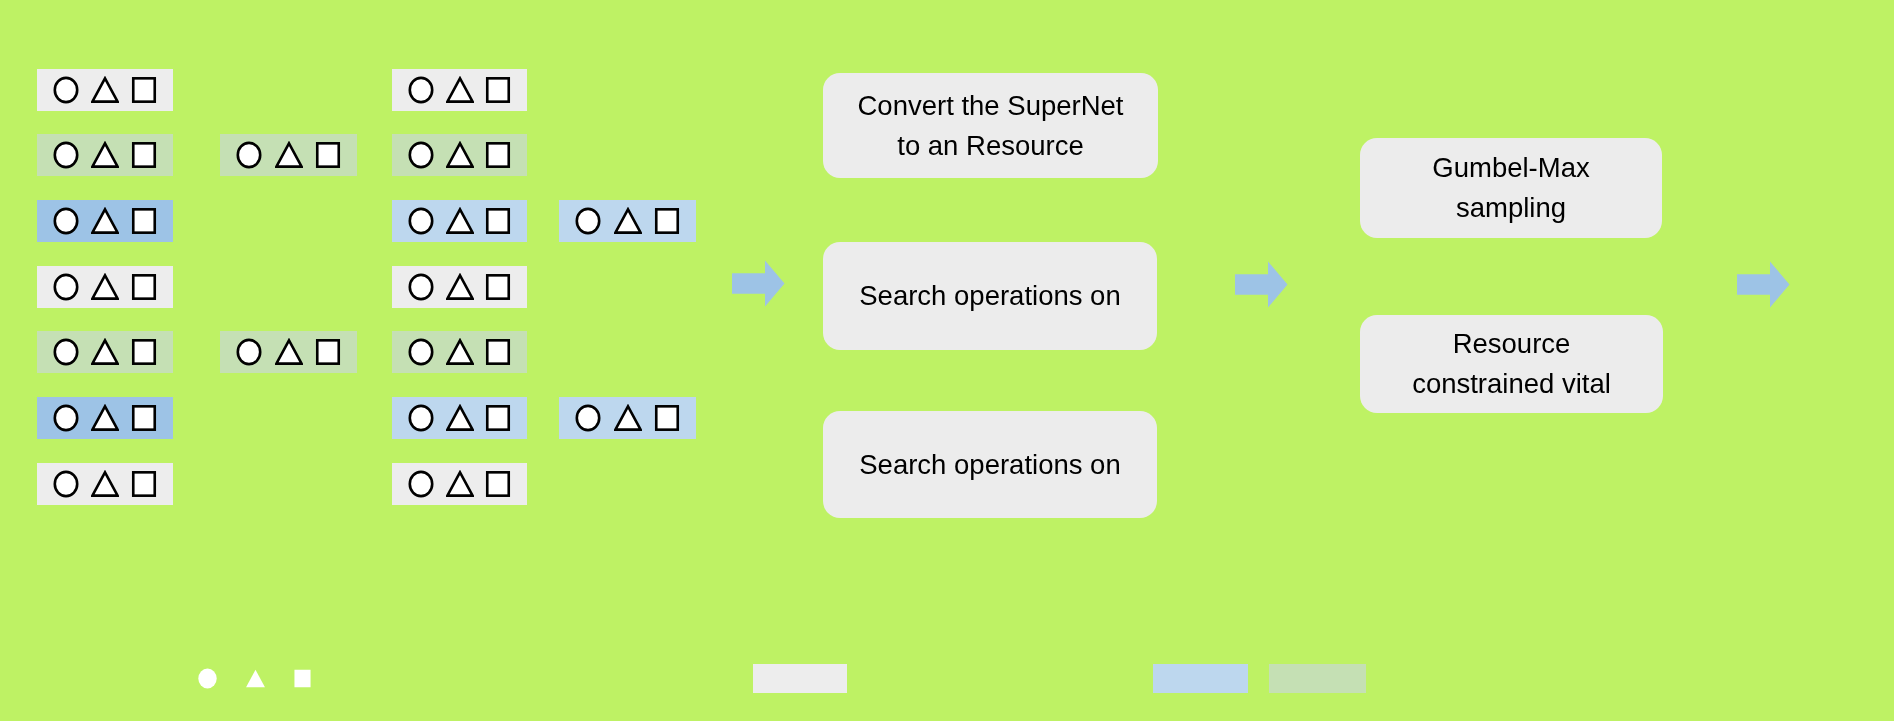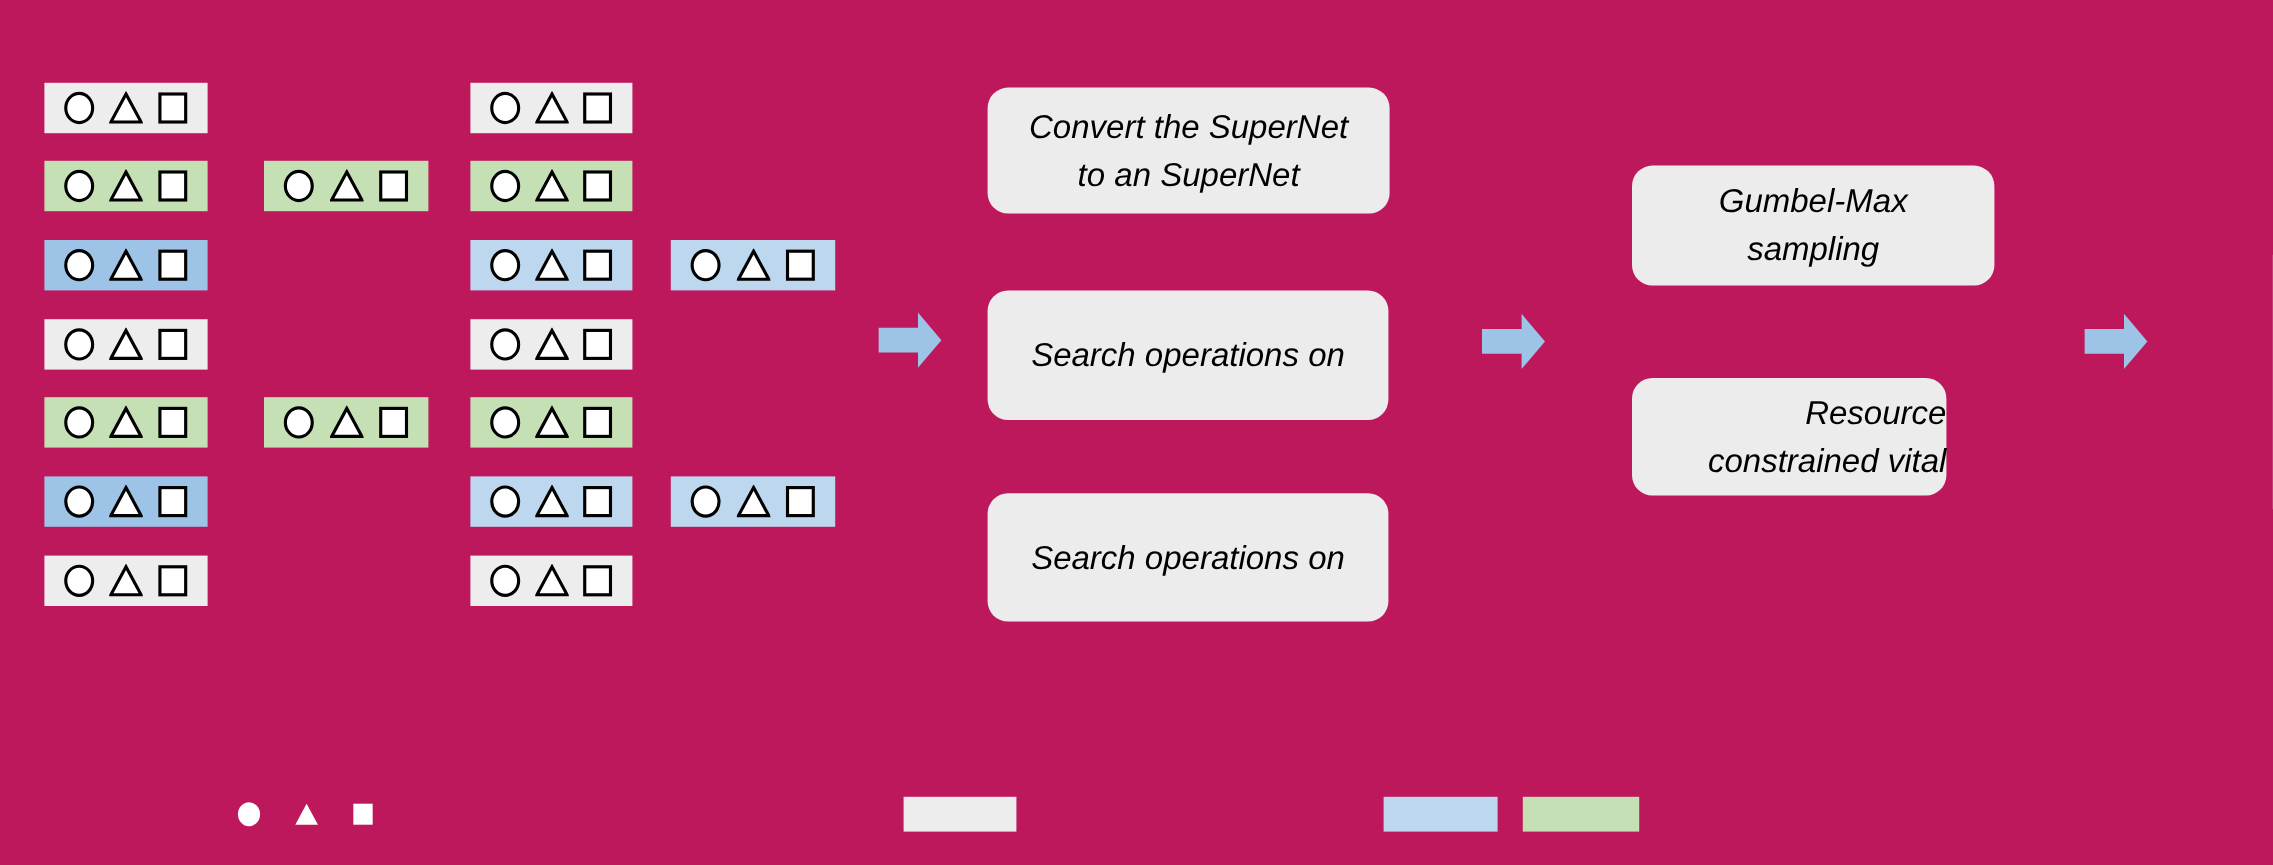--- a/index.html
+++ b/index.html
@@ -24,7 +24,7 @@
 </head>
 <body>
 
-<div id="canvas" style="background: #be185d; font-style: italic;">
+<div id="canvas" style="background: #bef264;">
 
   <div id="block-grid">
       <div class="block" style="left: 37px; top: 69px; width: 136px; height: 42px; background: rgb(237, 237, 237);">

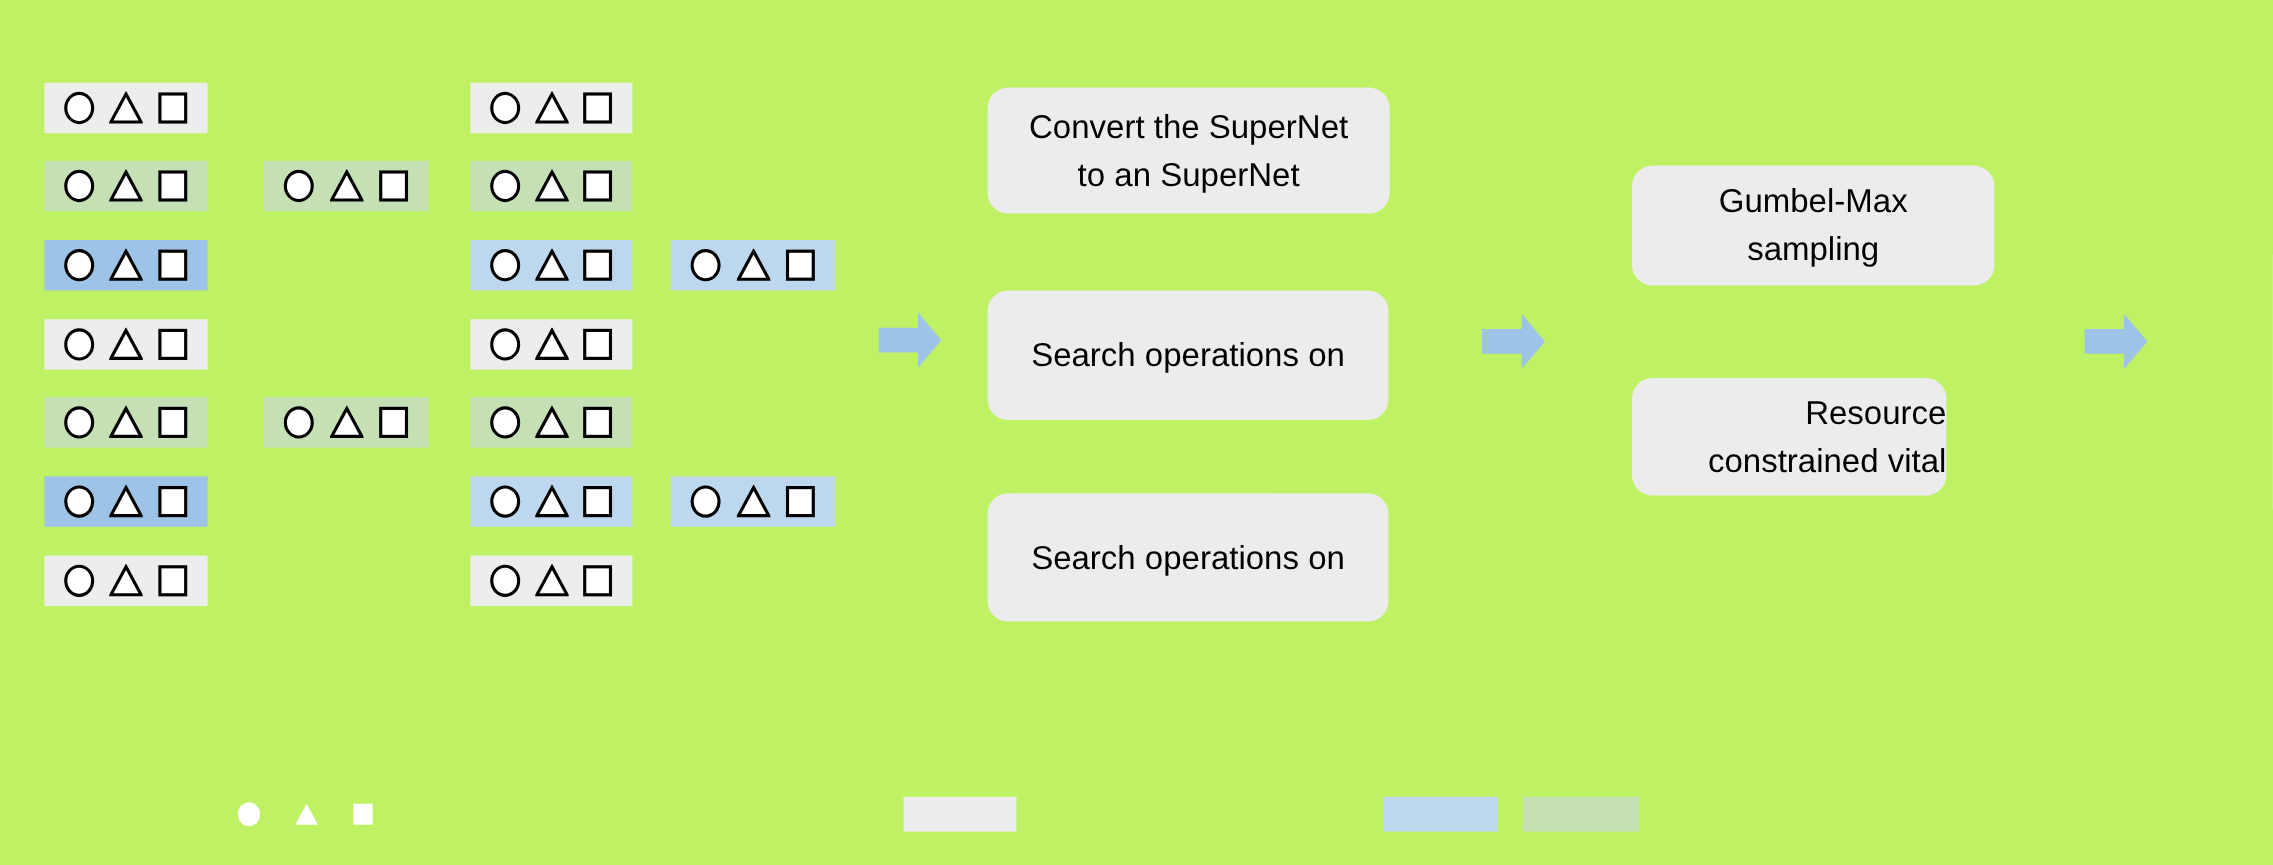--- a/index.html
+++ b/index.html
@@ -241,7 +241,7 @@
 
   <div class="pbox" id="pbox-convert">
     <span>Convert the SuperNet</span>
-    <span>to an SuperNet</span>
+    <span>to an Resource</span>
   </div>
   <div class="pbox" id="pbox-vital">
     <span>Search operations on</span>

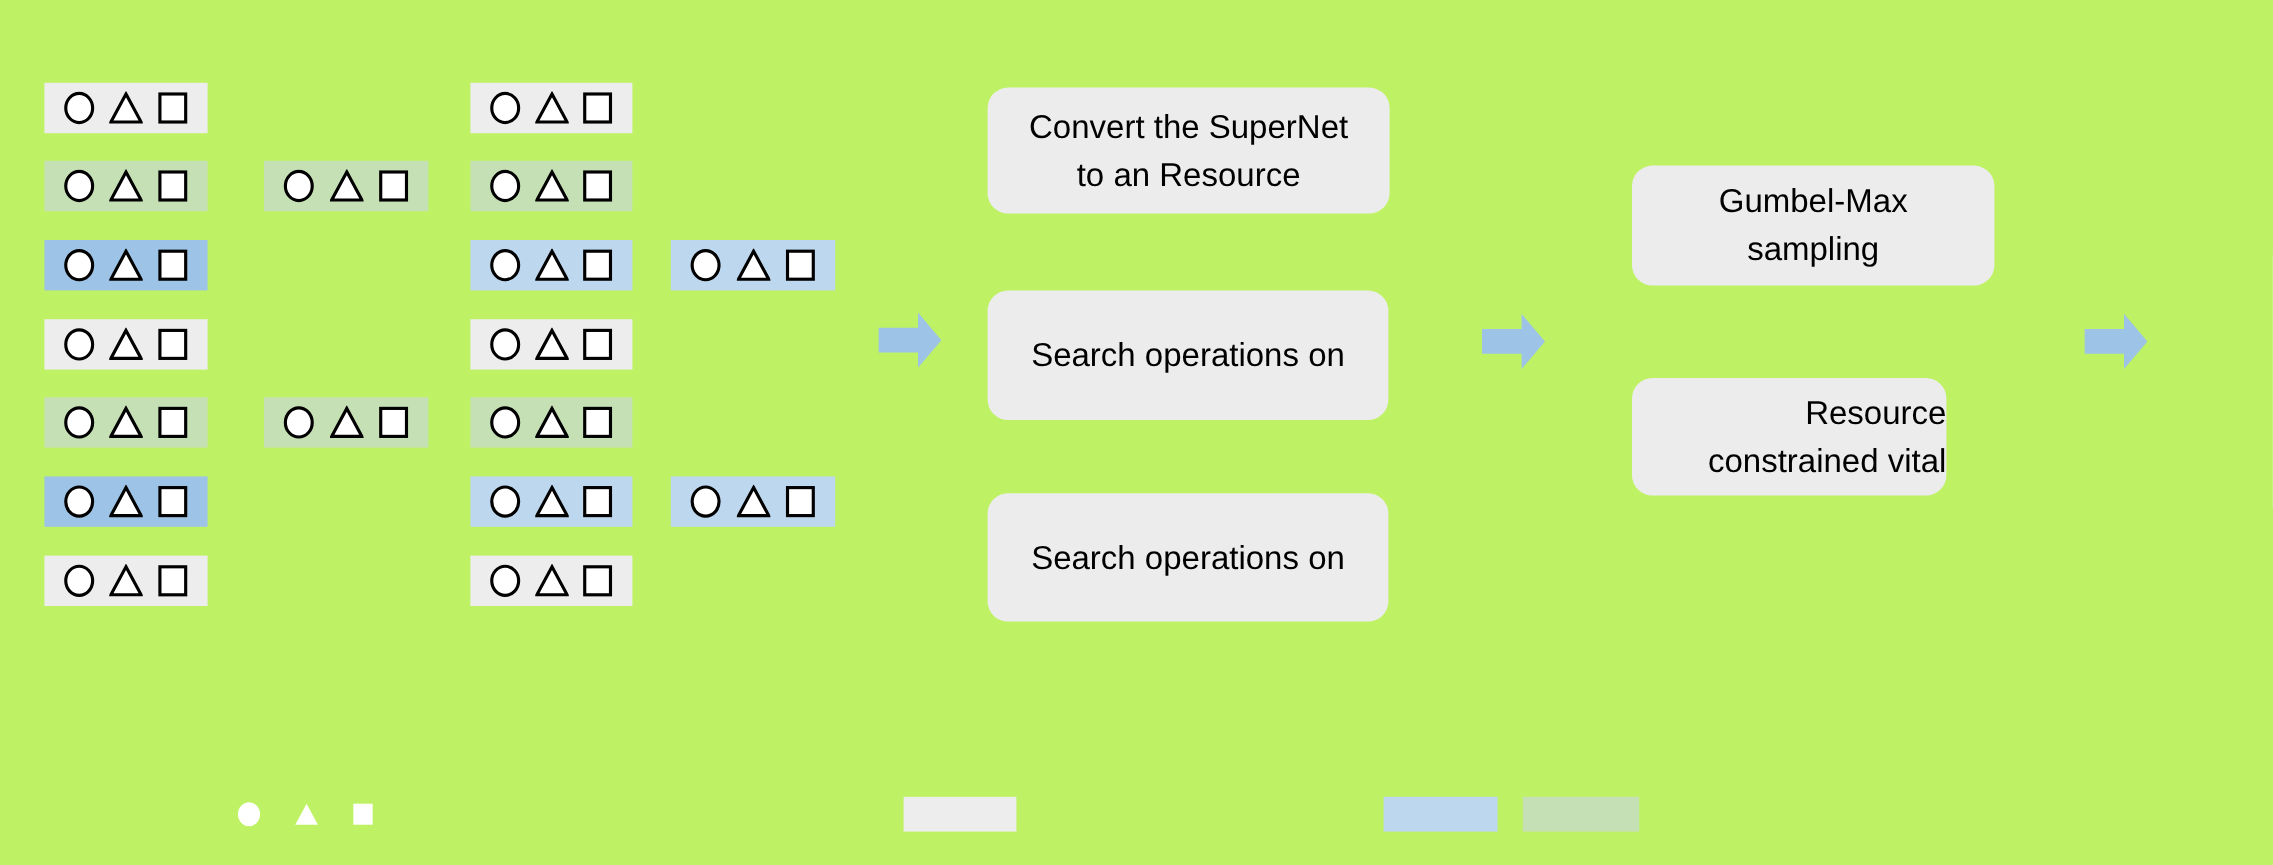--- a/index.html
+++ b/index.html
@@ -16,7 +16,7 @@
   #pbox-vital   {left:823px;top:242px;width:334px;height:108px;}
   #pbox-nonvital{left:823px;top:411px;width:334px;height:107px;}
   #pbox-gumbel  {left:1360px;top:138px;width:302px;height:100px;}
-  #pbox-resource{left:1360px;top:315px;width:262px;height:98px;text-align:right;}
+  #pbox-resource{left:1360px;top:315px;width:303px;height:98px;}
   .arrow{position:absolute;width:53px;height:47px;}
   .legend-shapes{position:absolute;left:196px;top:667px;display:flex;align-items:center;gap:26px;}
   .swatch{position:absolute;height:29px;top:664px;}

